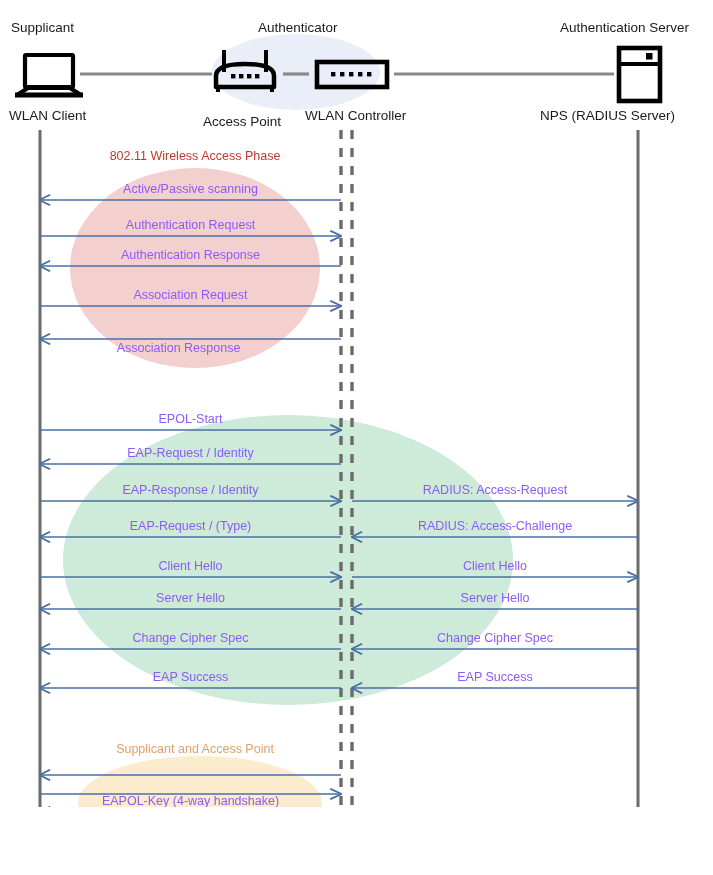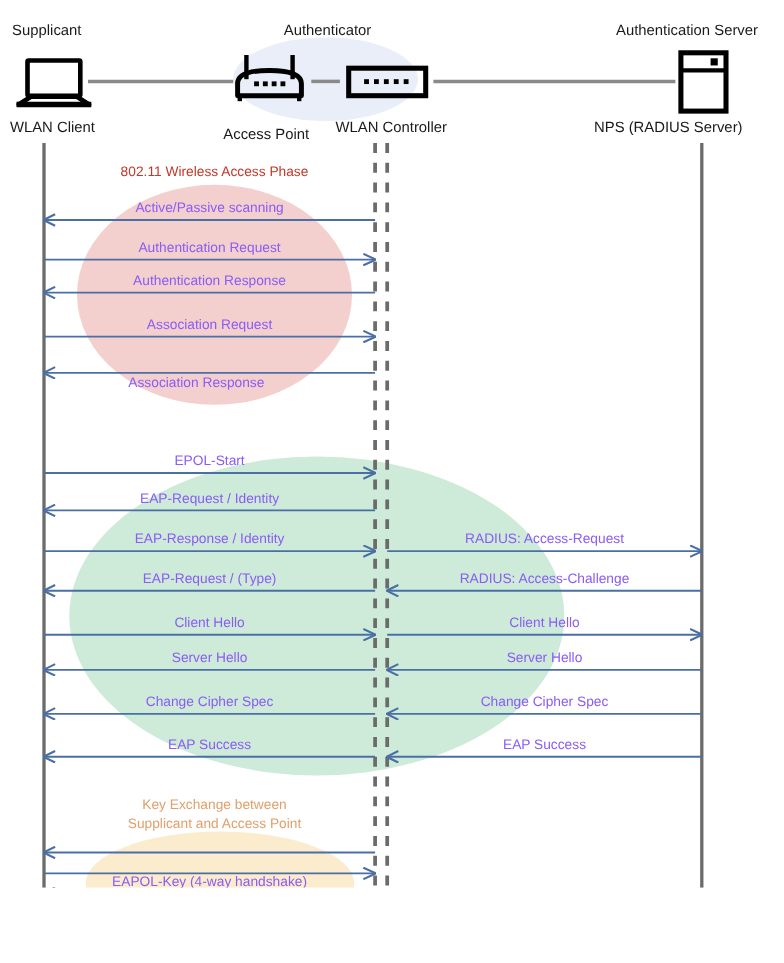--- a/index.html
+++ b/index.html
@@ -165,7 +165,6 @@
   <div class="node-caption" style="left:540px; top:108px;">NPS (RADIUS Server)</div>
 
   <div class="phase-label phase-wireless" style="left:0; top:147px; width:390px;">802.11 Wireless Access Phase</div>
-  <div class="phase-label phase-key" style="left:0; top:722px; width:390px;">Key Exchange between</div>
   <div class="phase-label phase-key" style="left:0; top:740px; width:390px;">Supplicant and Access Point</div>
 
   <div id="label-layer">

